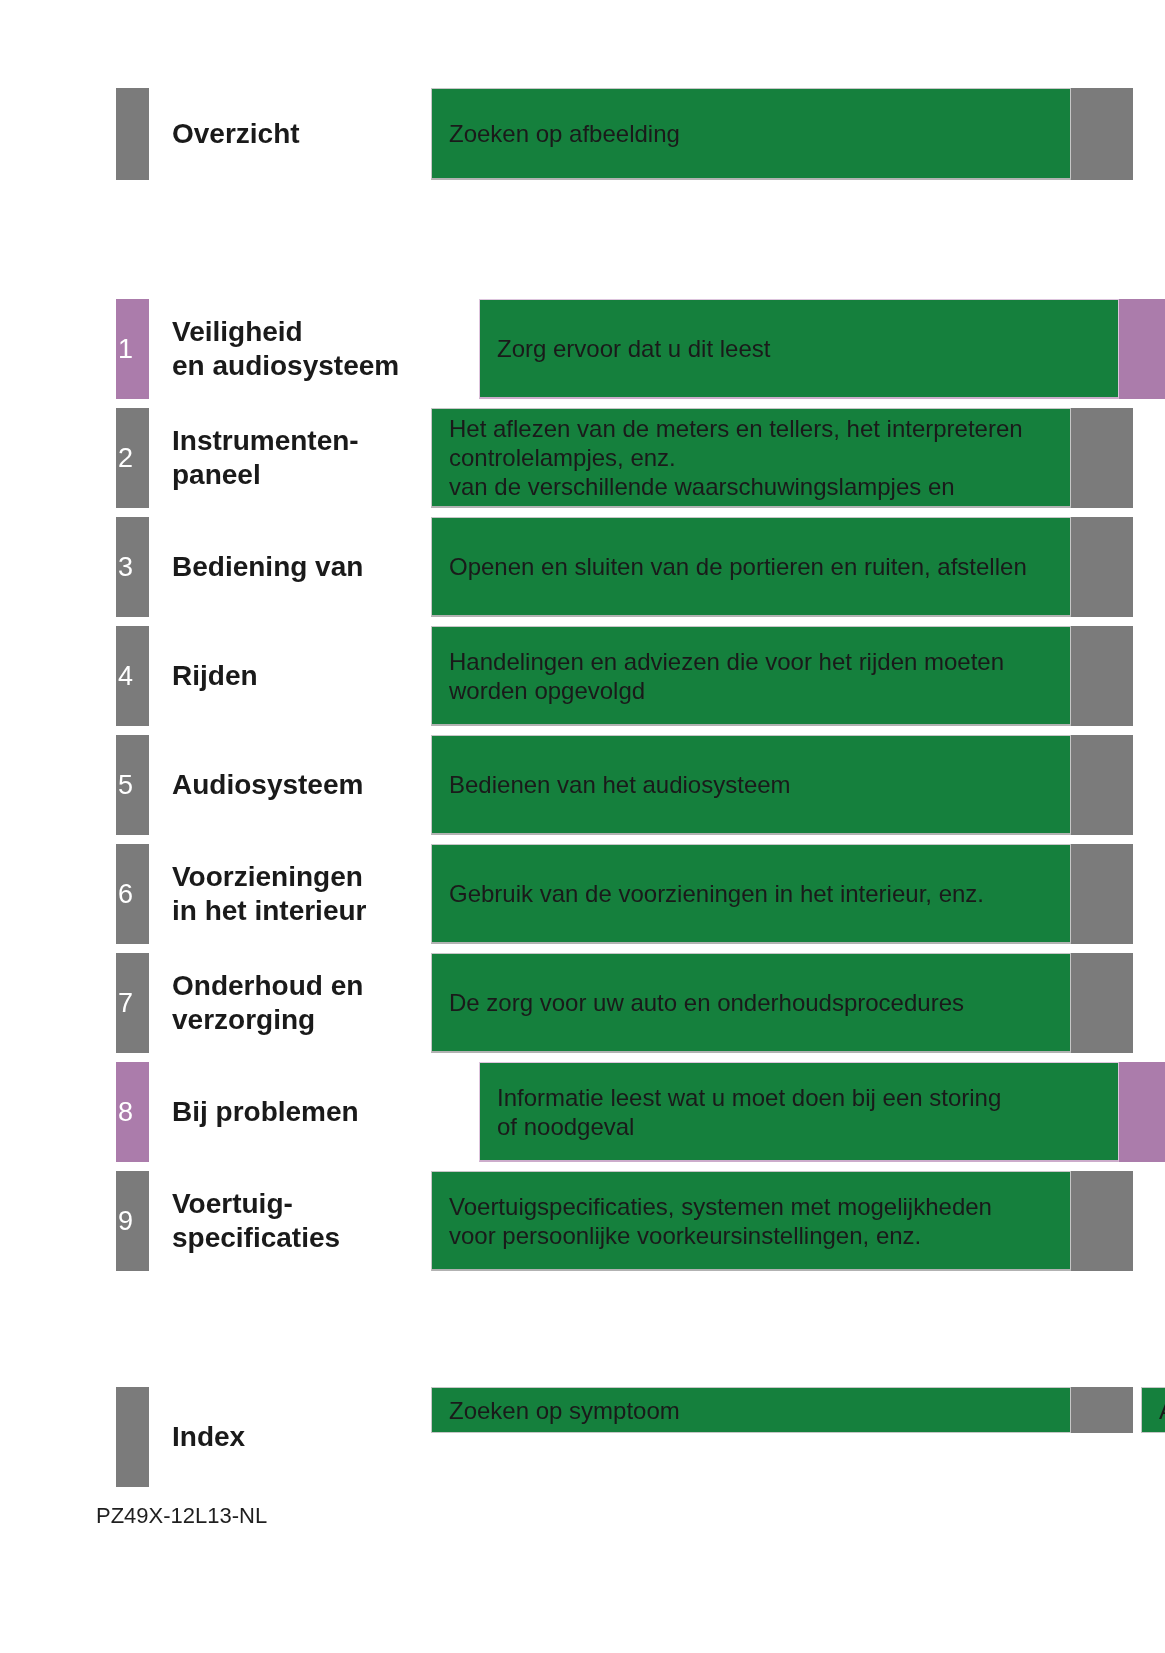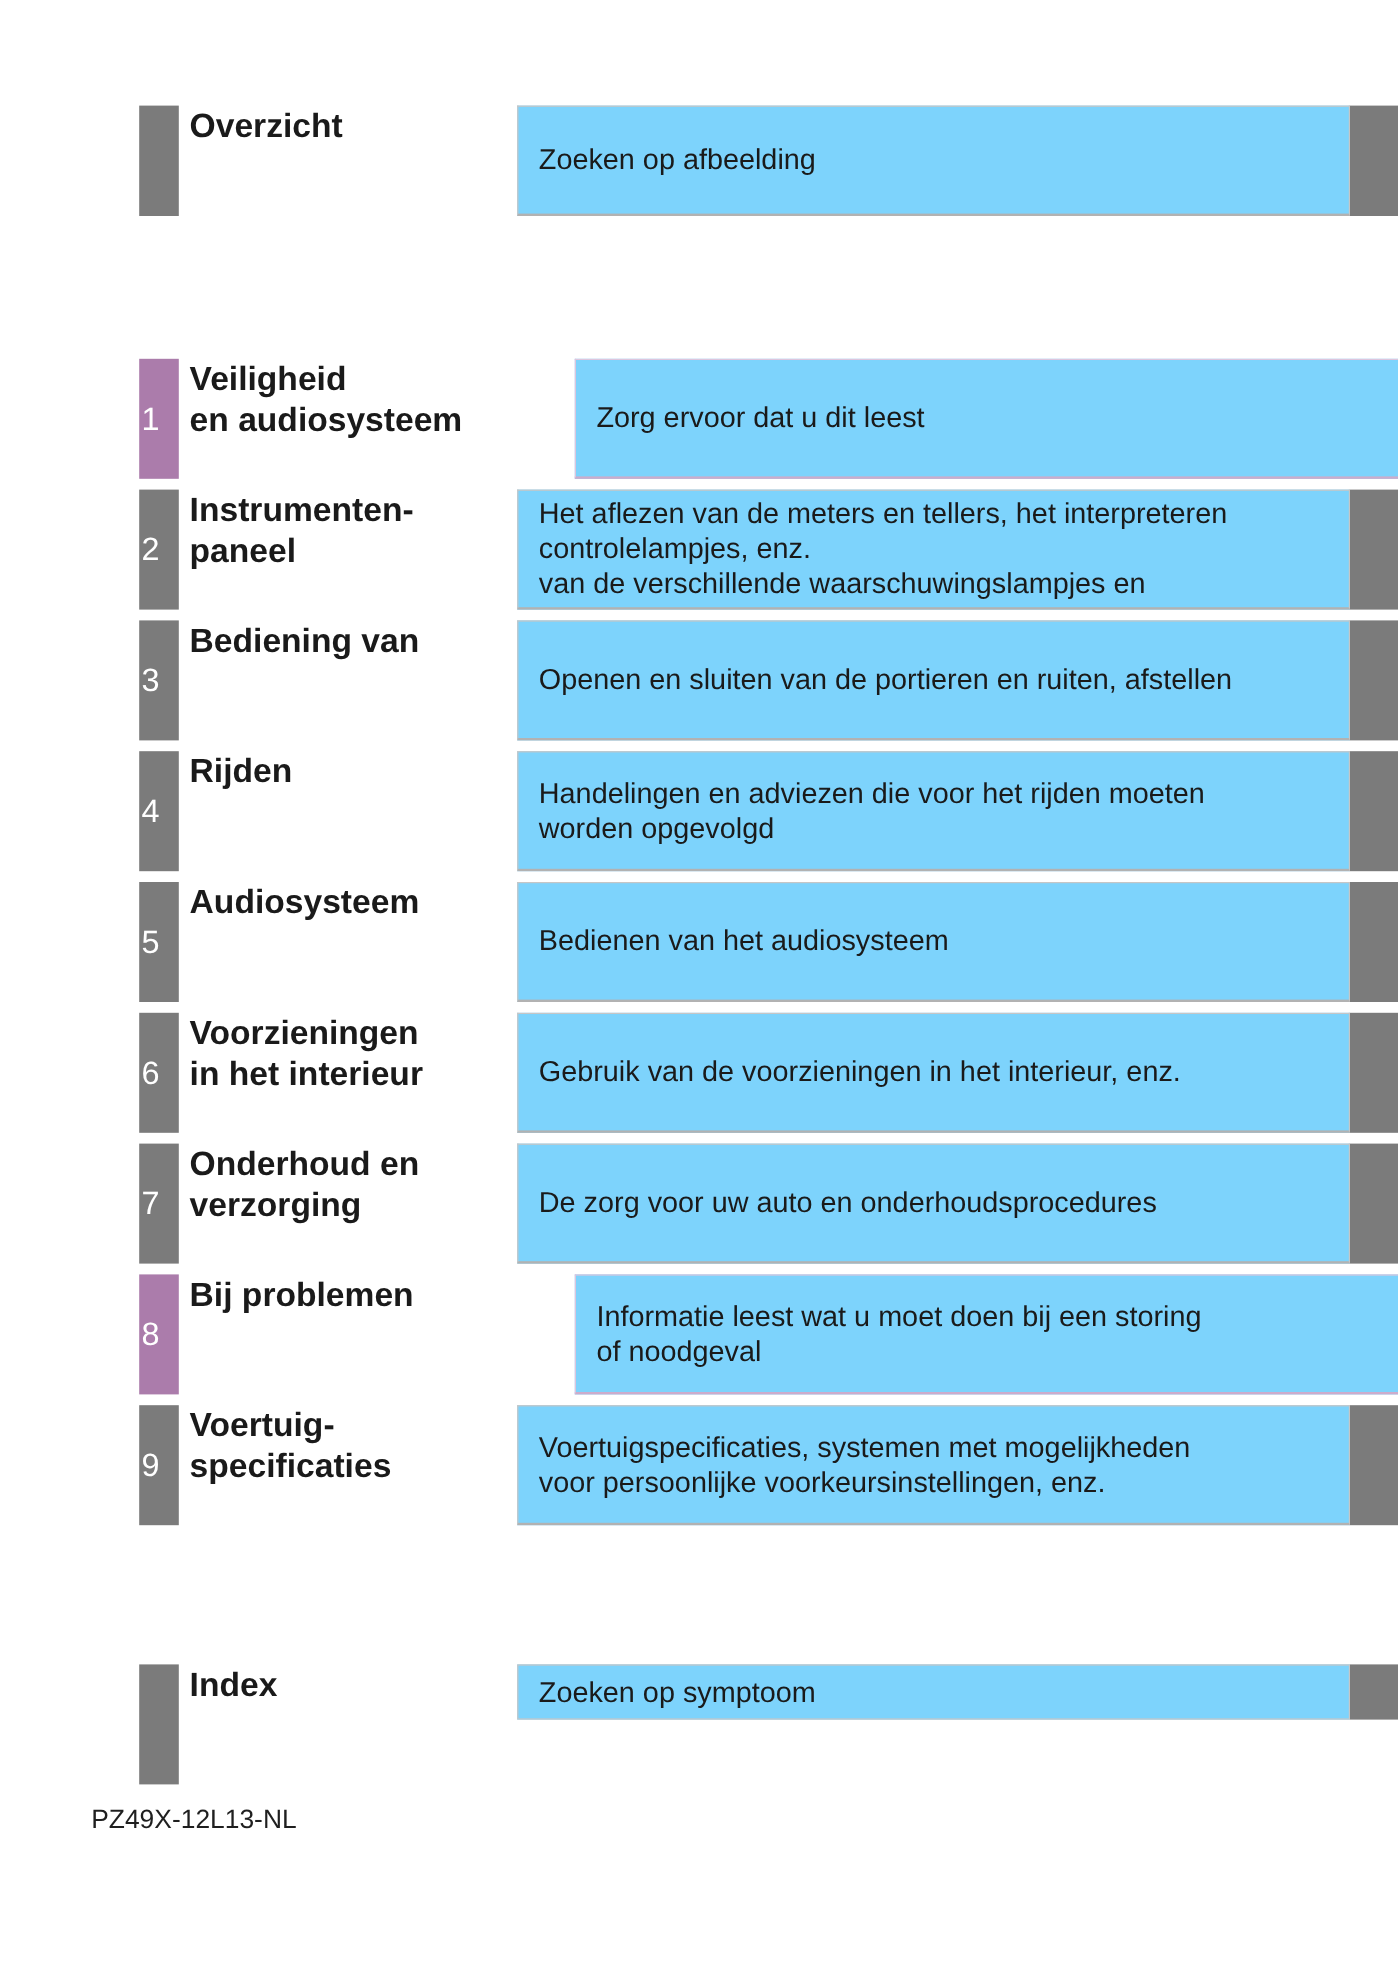--- a/index.html
+++ b/index.html
@@ -36,10 +36,10 @@
   .title-area {
     width: 282px;
     box-sizing: border-box;
-    padding-left: 9px;
+    padding-left: 23px;
     display: flex;
     flex-direction: column;
-    justify-content: flex-start;
+    justify-content: center;
     font-weight: bold;
     font-size: 28px;
     line-height: 34px;

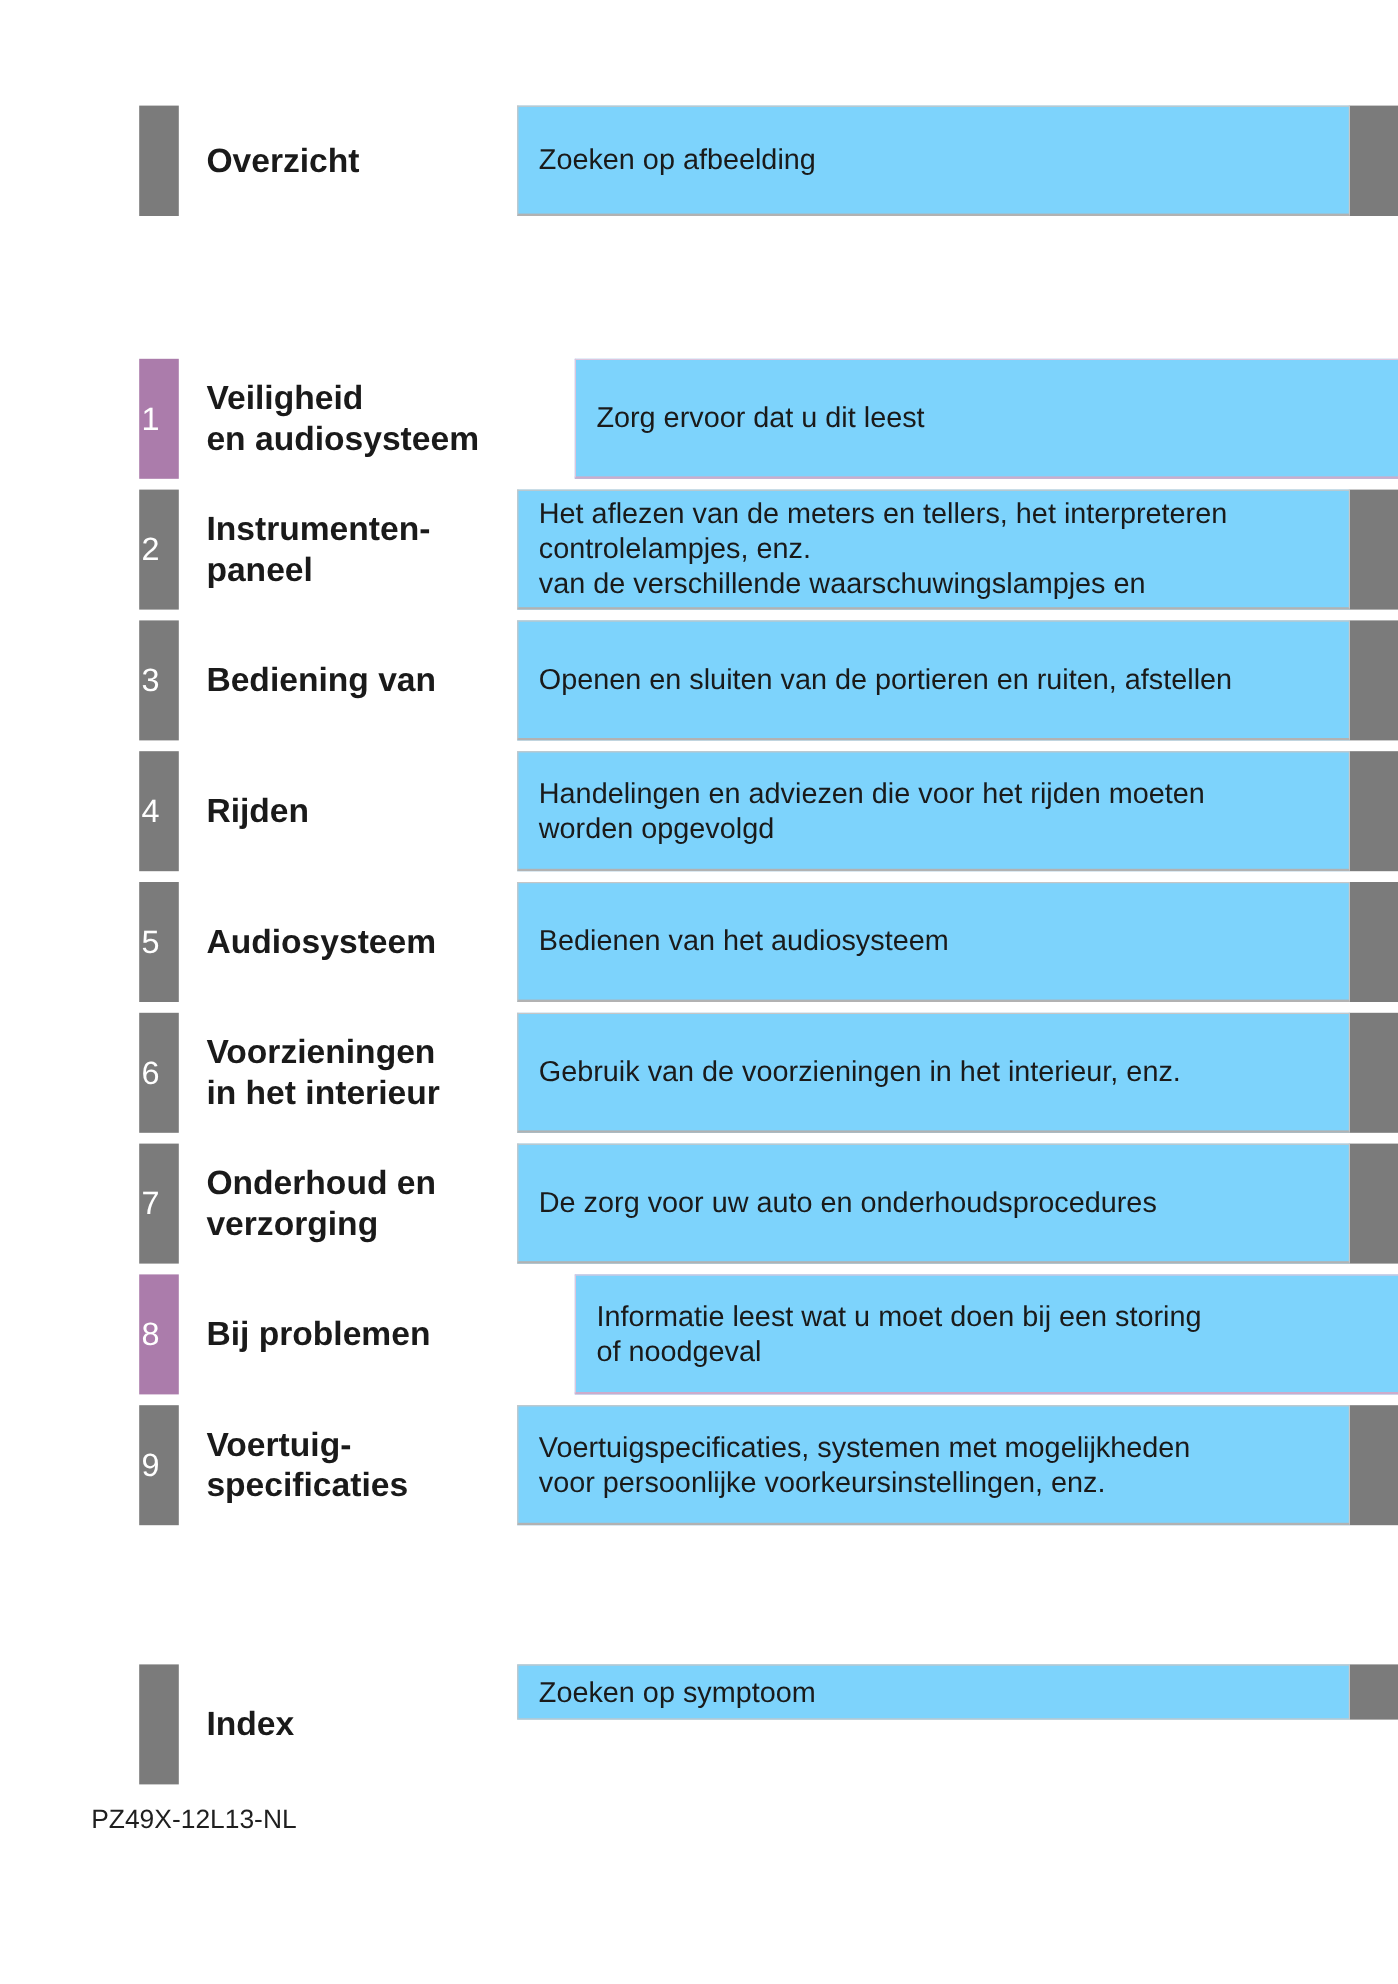--- a/index.html
+++ b/index.html
@@ -48,9 +48,9 @@
 
   
   .desc-box {
-    width: 694px;
+    width: 640px;
     box-sizing: border-box;
-    background: #7dd3fc;
+    background: #15803d;
     border: 1px solid #c6c6c6;
     border-bottom: 2px solid #b2b2b2;
     display: flex;

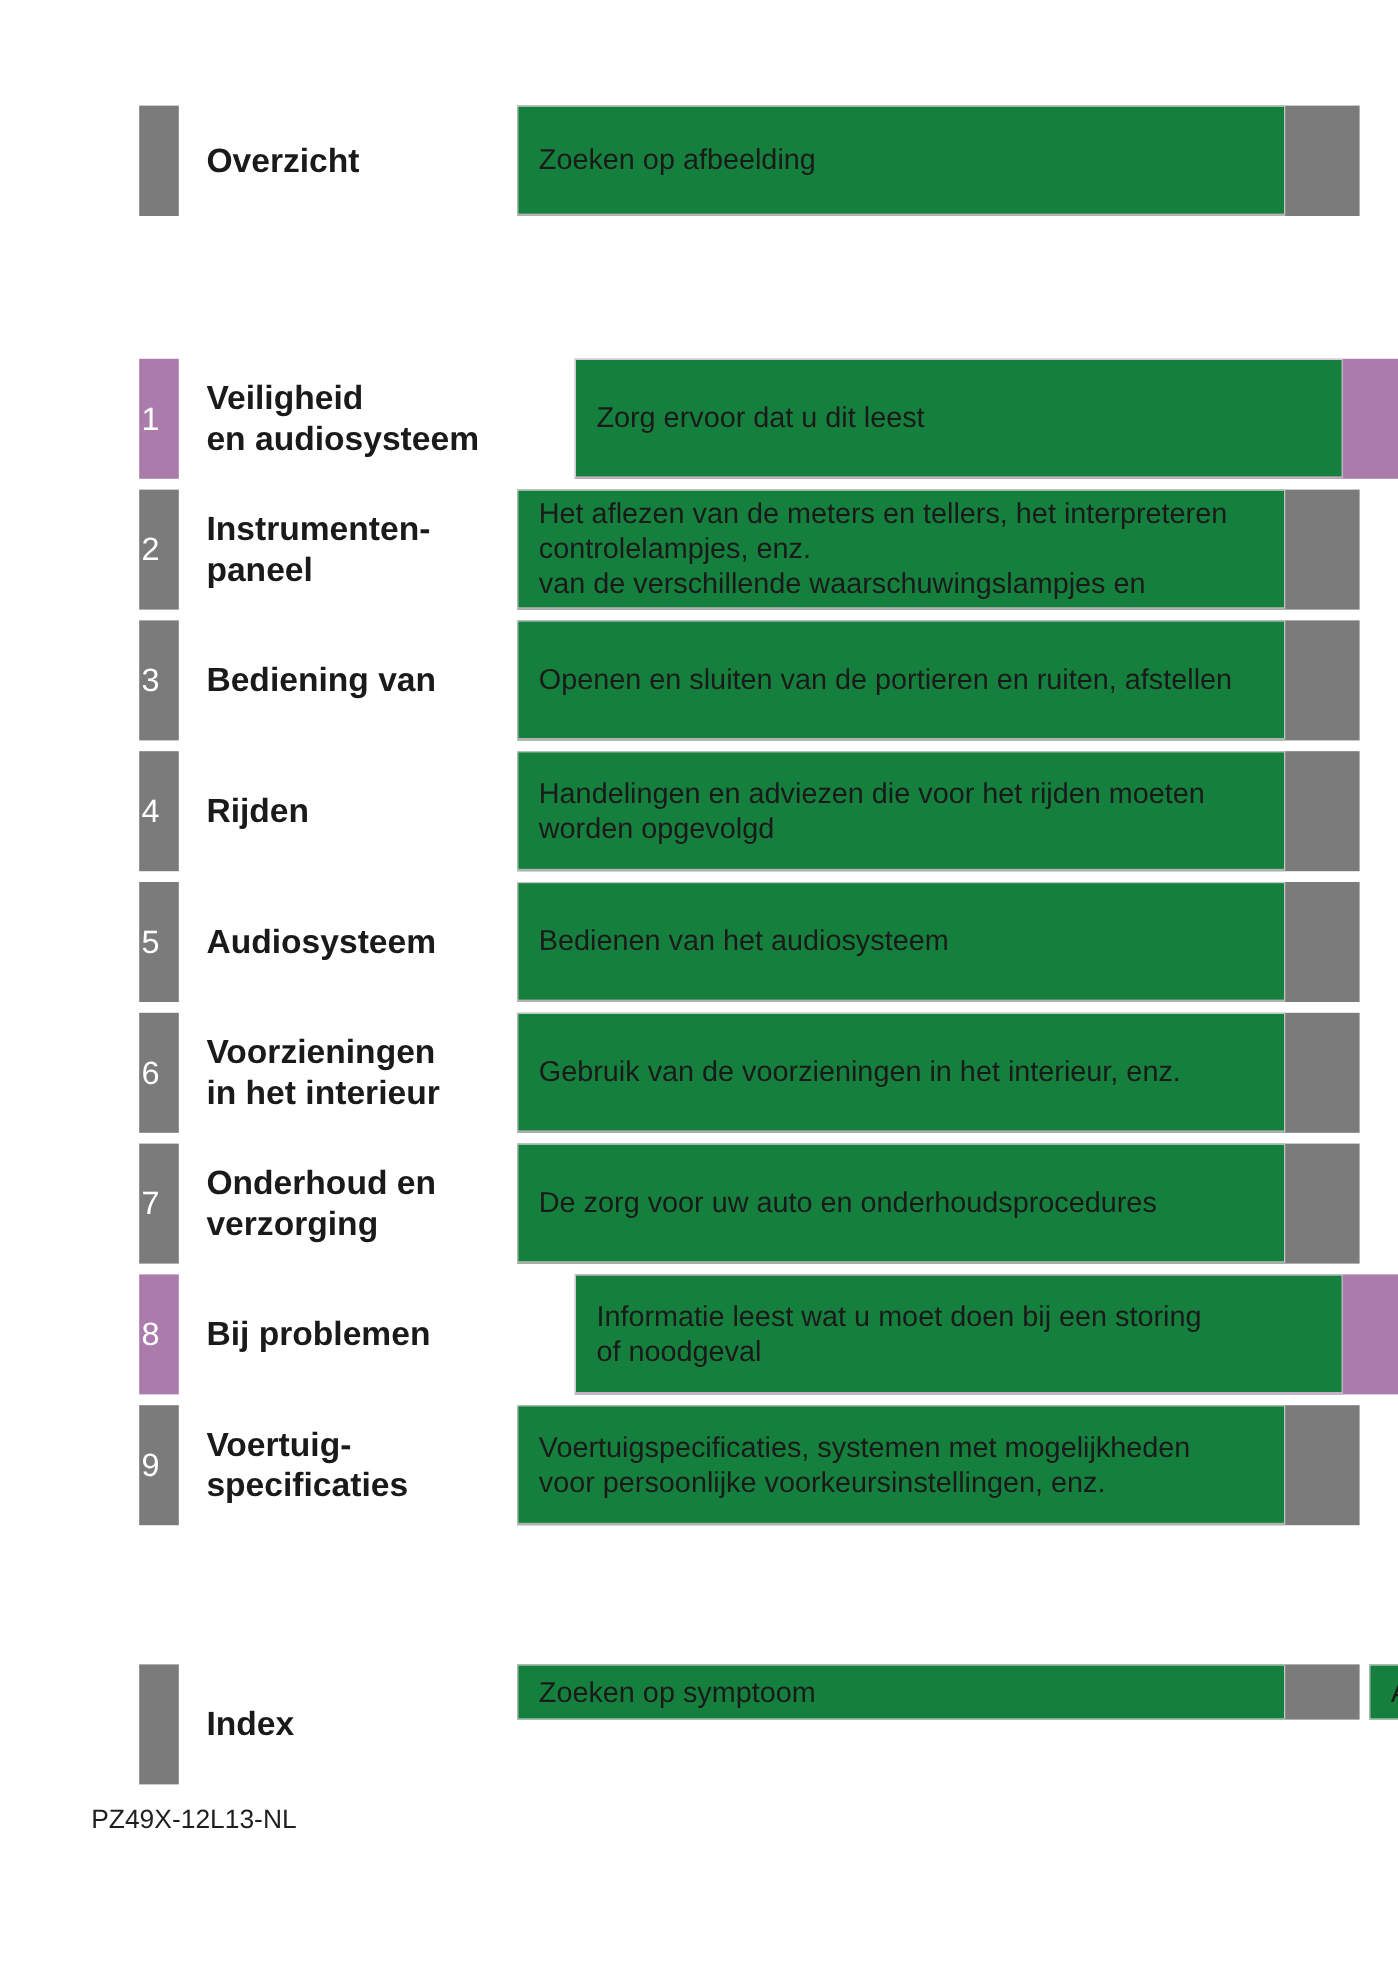--- a/index.html
+++ b/index.html
@@ -92,7 +92,7 @@
 
   .footer {
     margin-top: 16px;
-    margin-left: 76px;
+    margin-left: 96px;
     font-size: 22px;
     color: #1f1f1f;
   }

